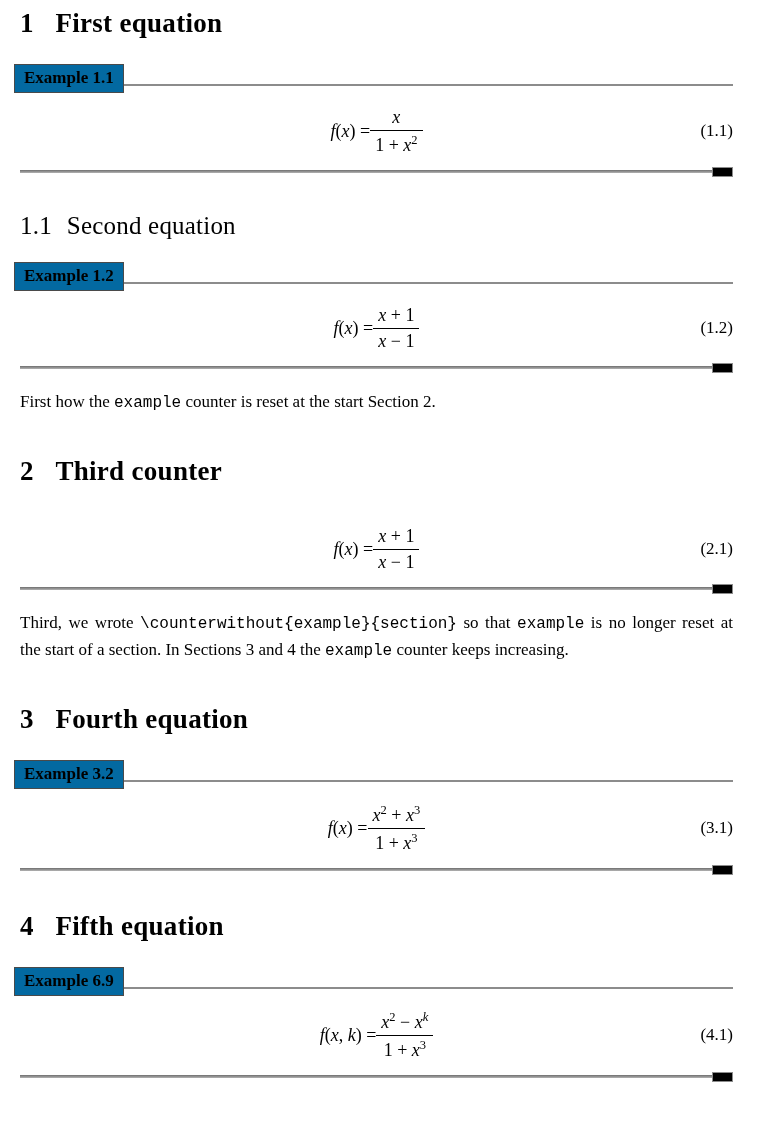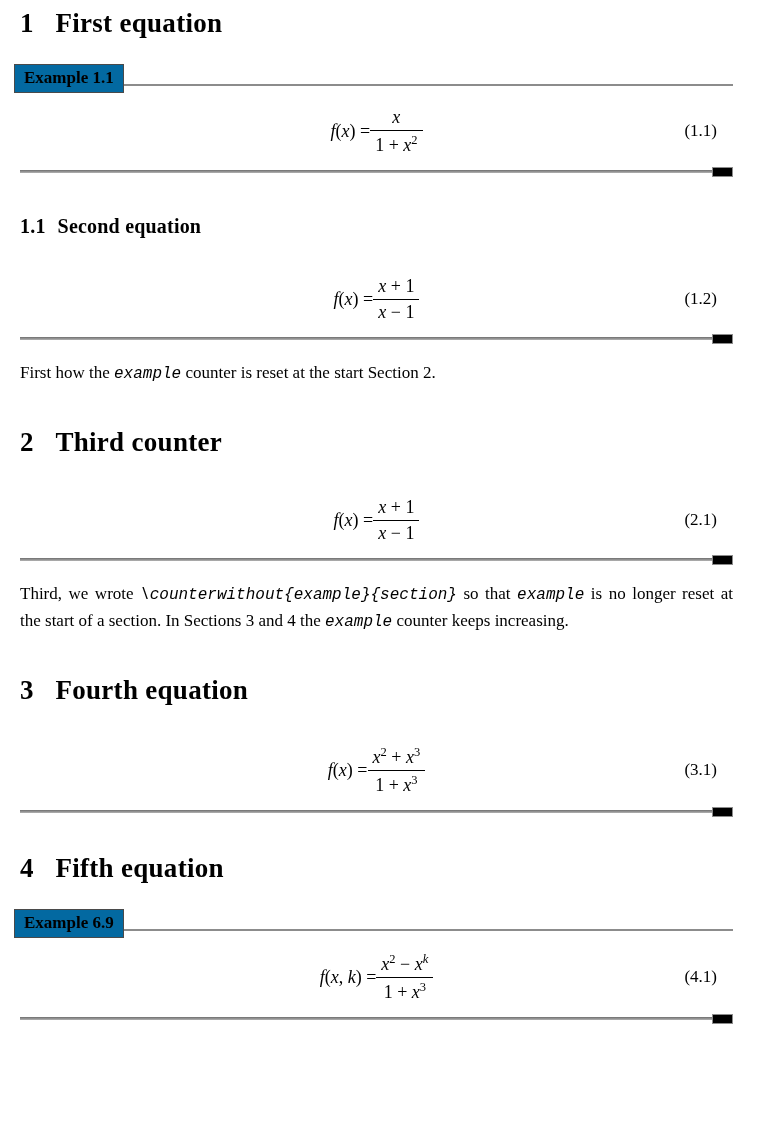--- a/index.html
+++ b/index.html
@@ -44,7 +44,7 @@
   .frac .num{display:block;padding:0 5px 2px;border-bottom:1.6px solid var(--fraction-bar,#000);}
   .frac .den{display:block;padding:2px 5px 0;}
   .eqno{
-    position:absolute;right:16px;top:50%;transform:translateY(-50%);
+    position:absolute;right:0;top:50%;transform:translateY(-50%);
     font-size:17px;
   }
   .ex-foot{

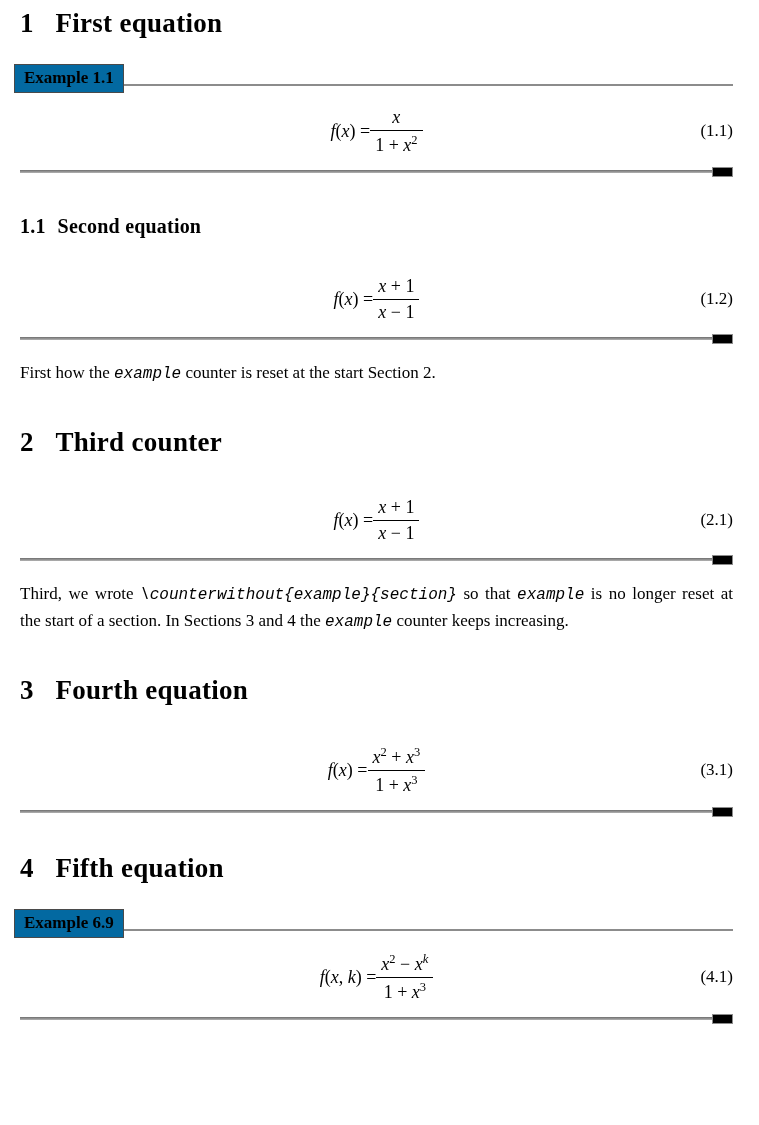--- a/index.html
+++ b/index.html
@@ -17,7 +17,7 @@
   }
   h1.sec.first{margin-top:0;}
   h2.subsec{
-    font-size:20px;font-weight:bold;letter-spacing:.2px;
+    font-size:25px;font-weight:normal;letter-spacing:.2px;
     margin:40px 0 23px;line-height:26px;
   }
   .hnum{margin-right:.8em;}

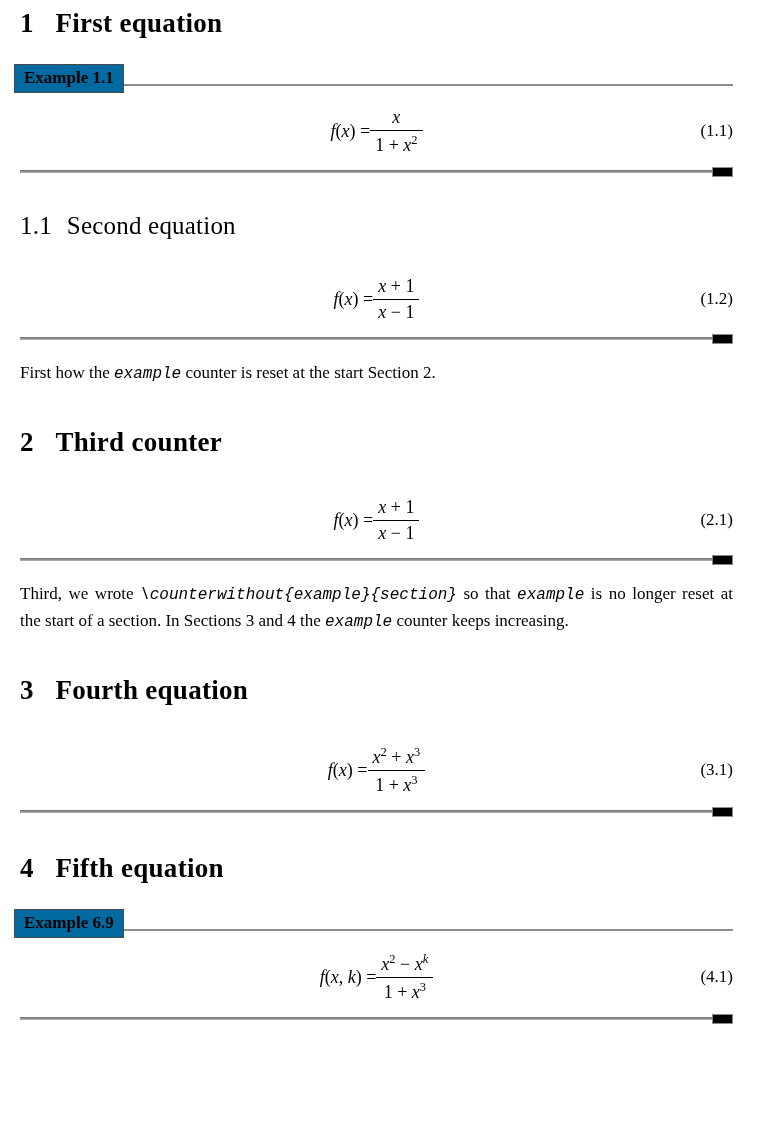--- a/index.html
+++ b/index.html
@@ -93,6 +93,10 @@
 </h2>
 
 <section class="example">
+  <div class="ex-head">
+    <span class="ex-box"><span>Example 1.2</span></span>
+    <span class="ex-line"></span>
+  </div>
   <div class="eq-row">
     <span class="eq">
       <span class="lhs"><i>f</i><span>(</span><i>x</i><span>) =</span></span>

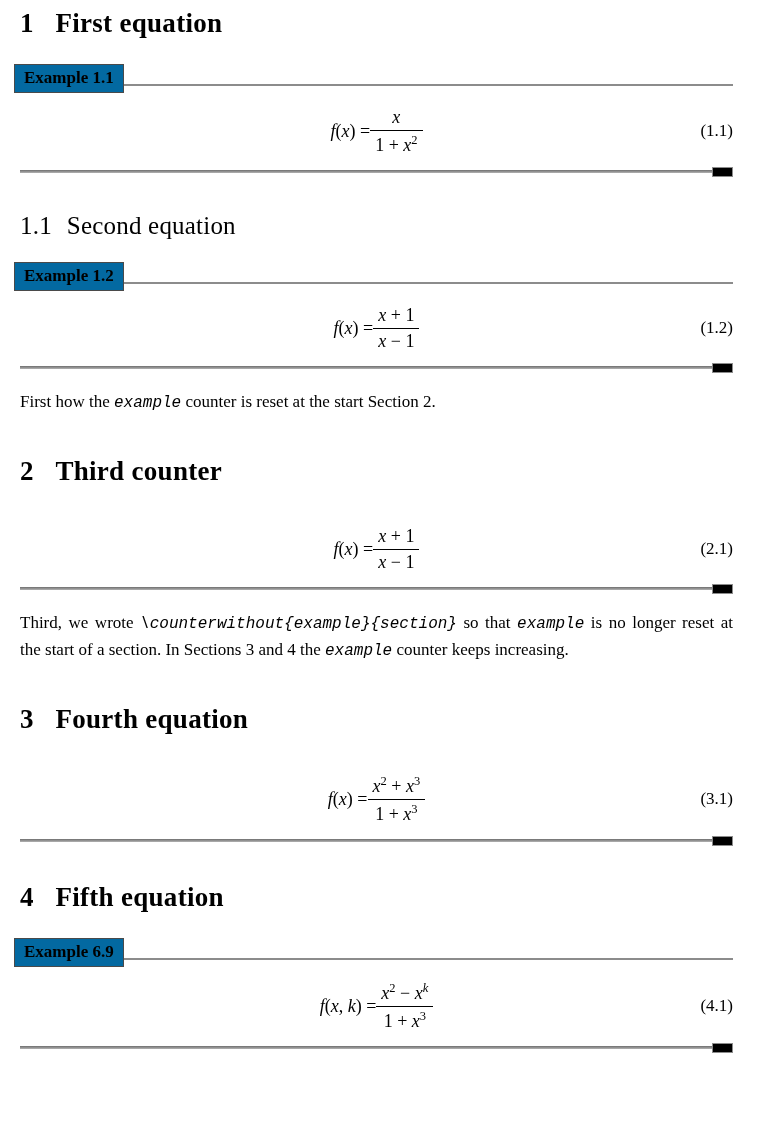--- a/index.html
+++ b/index.html
@@ -59,7 +59,7 @@
   p.body-par{
     margin:20px 0 0;line-height:26px;text-align:justify;
   }
-  code{font-family:"Liberation Mono",monospace;font-size:16px;font-style:italic;}
+  code{font-family:"Liberation Mono",monospace;font-size:16px;}
 </style>
 </head>
 <body>

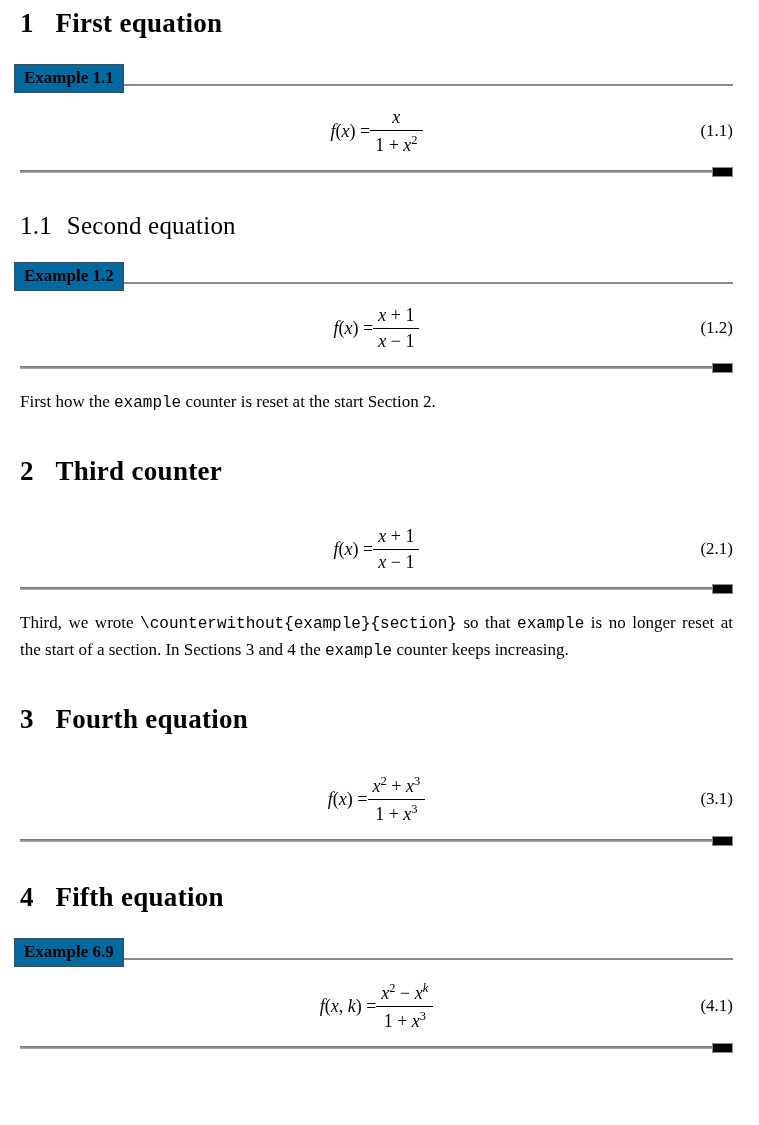--- a/index.html
+++ b/index.html
@@ -141,6 +141,10 @@
 </h1>
 
 <section class="example">
+  <div class="ex-head">
+    <span class="ex-box"><span>Example 3.2</span></span>
+    <span class="ex-line"></span>
+  </div>
   <div class="eq-row">
     <span class="eq">
       <span class="lhs"><i>f</i><span>(</span><i>x</i><span>) =</span></span>

